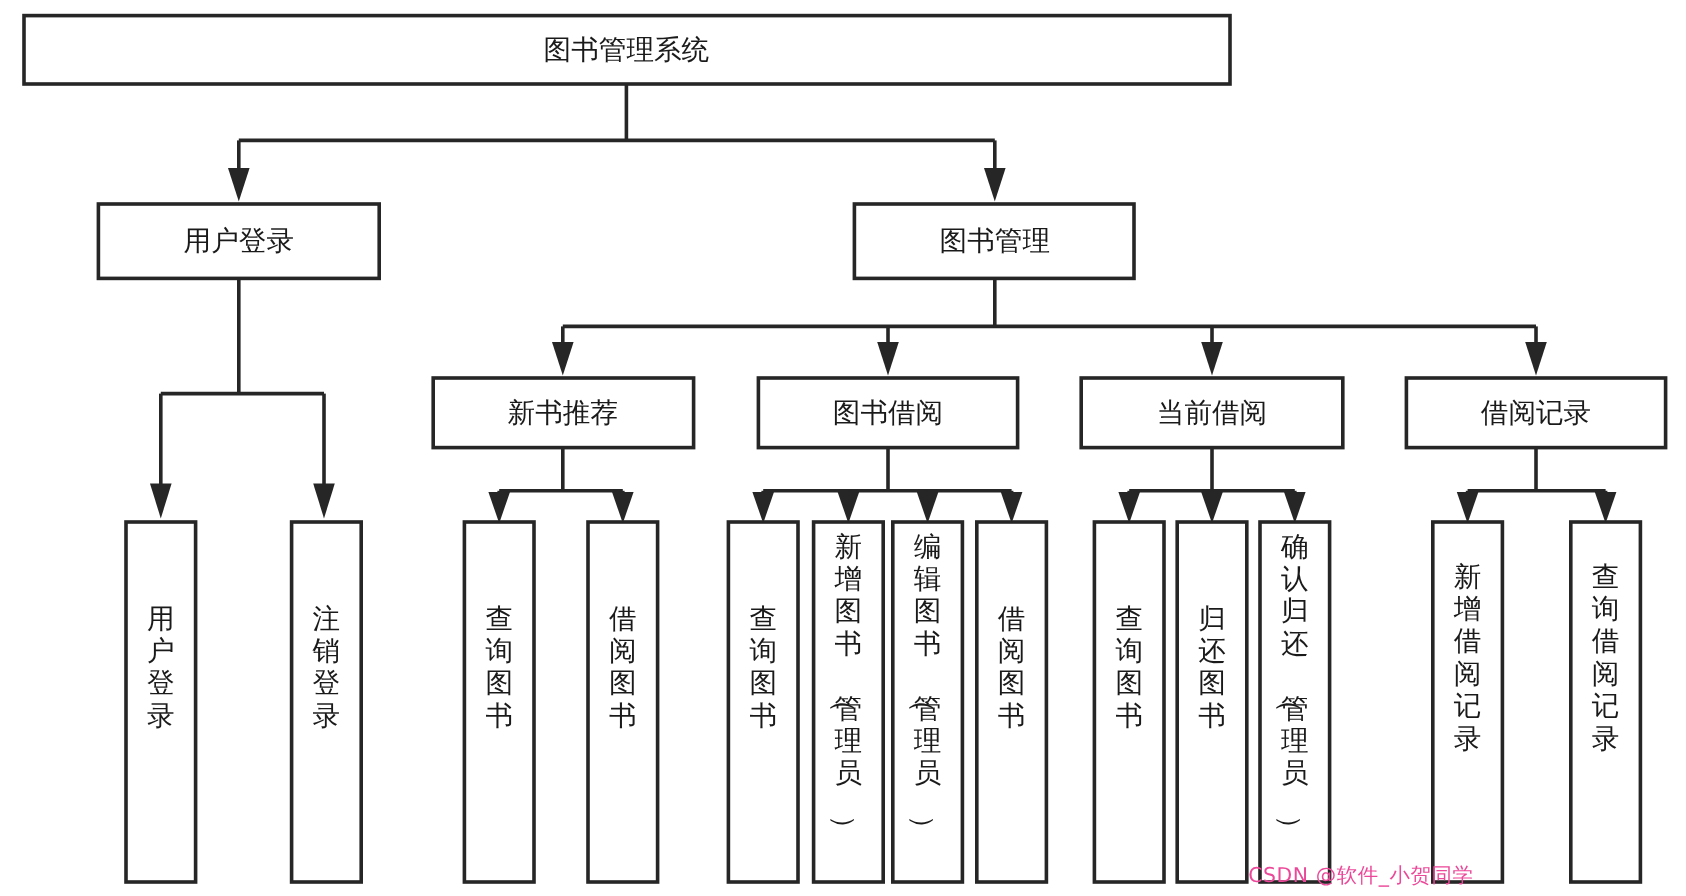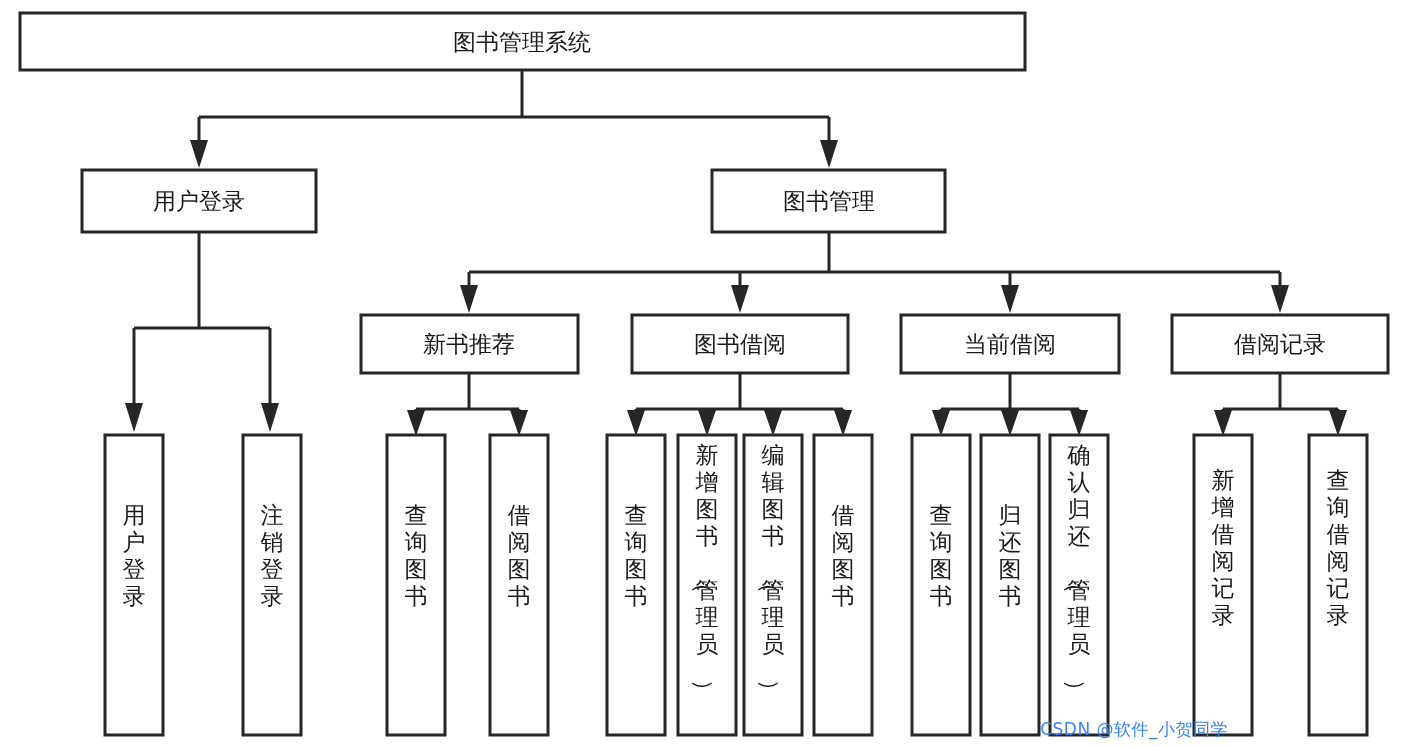--- a/index.html
+++ b/index.html
@@ -59,7 +59,7 @@
     position: absolute;
     right: 8px;
     bottom: 6px;
-    color: #3b82f6;
+    color: #ec4899;
     font-size: 17px;
     font-family: "DejaVu Sans", "Liberation Sans", sans-serif;
     white-space: nowrap;

